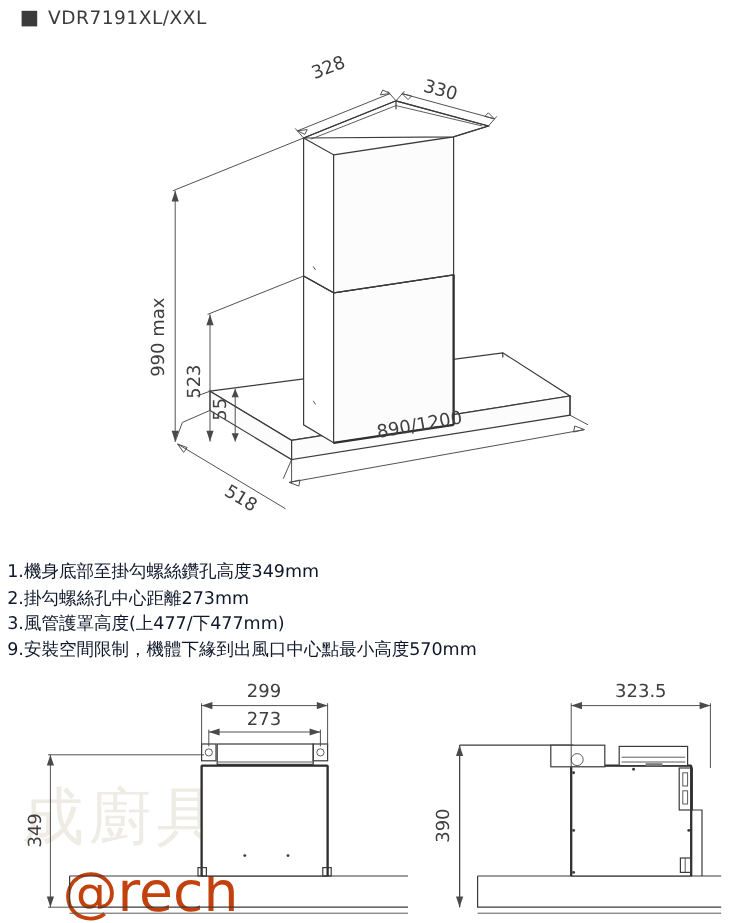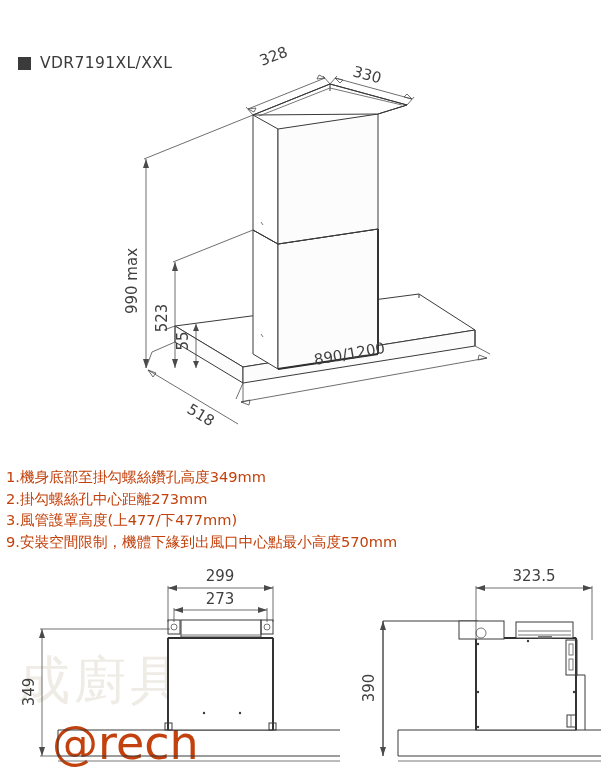--- a/index.html
+++ b/index.html
@@ -10,7 +10,7 @@
   }
   .abs{position:absolute;}
   
-  #header{left:18px;top:6px;display:flex;align-items:center;gap:9px;margin-top:48px;}
+  #header{left:18px;top:6px;display:flex;align-items:center;gap:9px;}
   #header .sq{width:13px;height:13px;background:#3b3b3b;display:block;}
   #header .ttl{font-size:15.5px;letter-spacing:.4px;color:#3b3b3b;white-space:nowrap;}
   

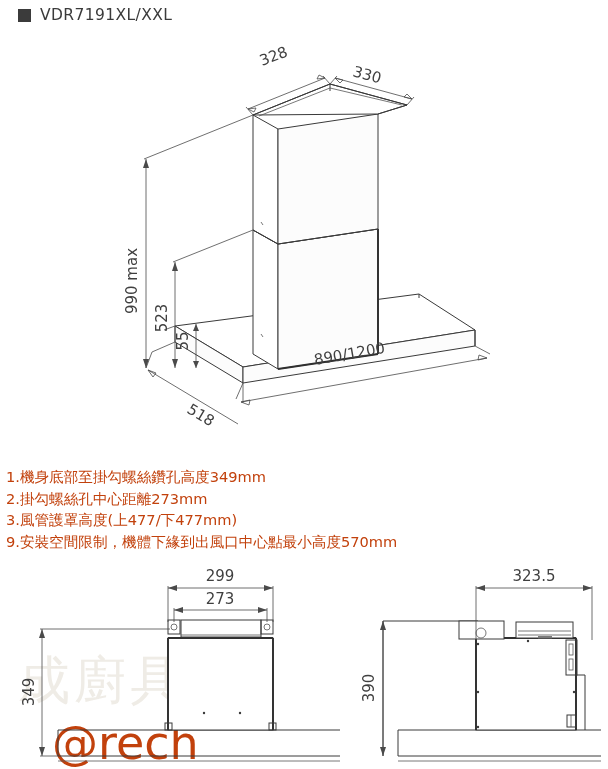--- a/index.html
+++ b/index.html
@@ -27,7 +27,7 @@
   #notes{left:6px;top:466px;width:600px;}
   #notes .note{
     font-family:"DejaVu Sans","Liberation Sans",sans-serif;
-    font-size:14.6px;line-height:21.5px;color:#c2410c;white-space:nowrap;
+    font-size:14.6px;line-height:21.5px;color:#0f172a;white-space:nowrap;
   }
   
   .wm{position:absolute;color:#efece6;font-size:52px;font-family:"DejaVu Serif","Liberation Serif",serif;

